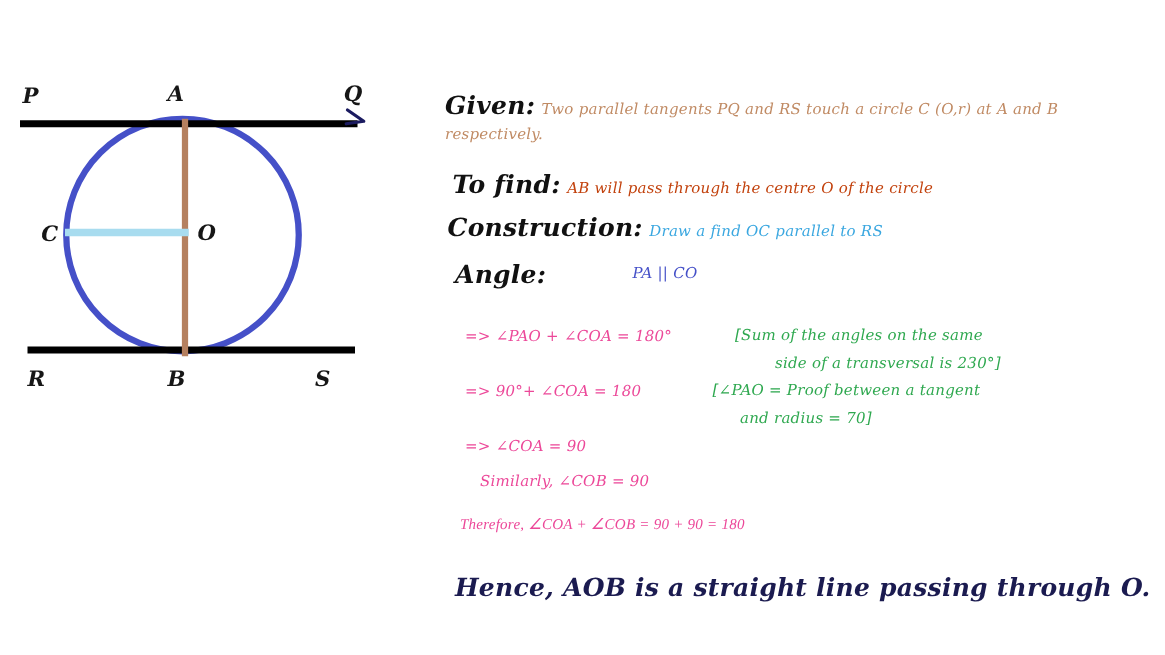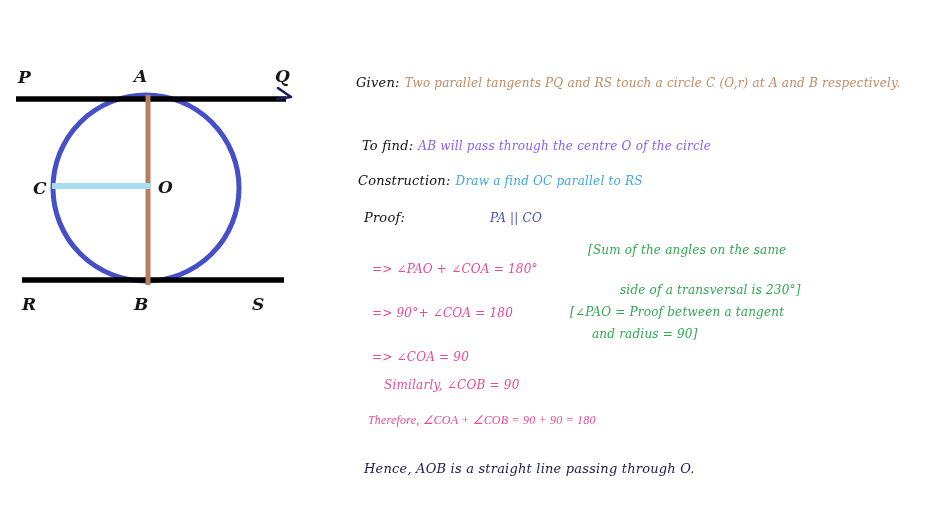--- a/index.html
+++ b/index.html
@@ -56,10 +56,10 @@
   }
   .blk { position: absolute; white-space: nowrap; }
   .lead {
-    font-weight: 400;
+    font-weight: 700;
     font-style: italic;
     color: #111111;
-    font-size: 13px;
+    font-size: 20px;
     letter-spacing: 0.2px;
   }
   .body-txt {

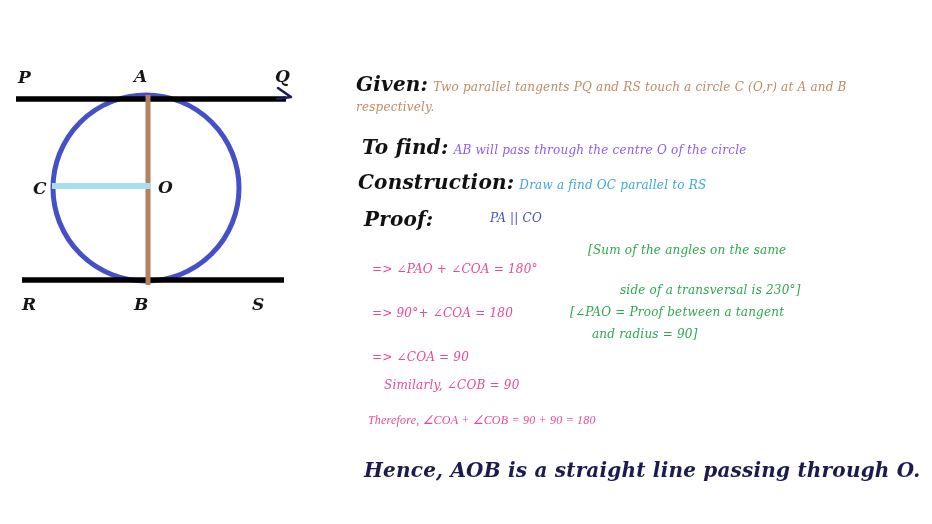--- a/index.html
+++ b/index.html
@@ -68,7 +68,7 @@
     letter-spacing: 0.2px;
   }
   .c-given   { color: #c08a63; }
-  .c-tofind  { color: #8b5cf6; }
+  .c-tofind  { color: #c2410c; }
   .c-constr  { color: #3aa7e0; }
   .c-proof   { color: #4550c8; }
   .c-step    { color: #ec4899; }

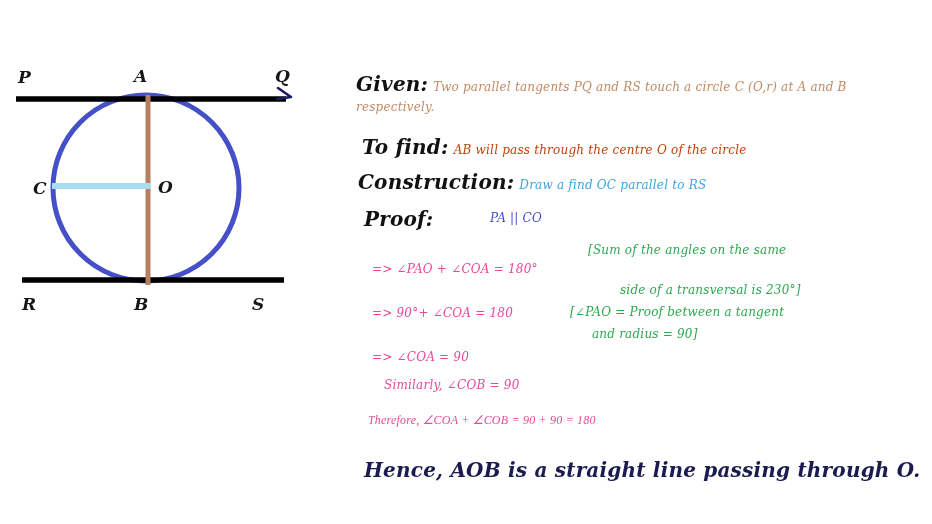--- a/index.html
+++ b/index.html
@@ -126,7 +126,7 @@
     </div>
 
     <div class="blk" style="left:12px; top:145px;">
-      <span class="lead">Proof:</span>
+      <span class="lead">Angle:</span>
     </div>
     <div class="blk" style="left:138px; top:145px;">
       <span class="body-txt c-proof">PA || CO</span>

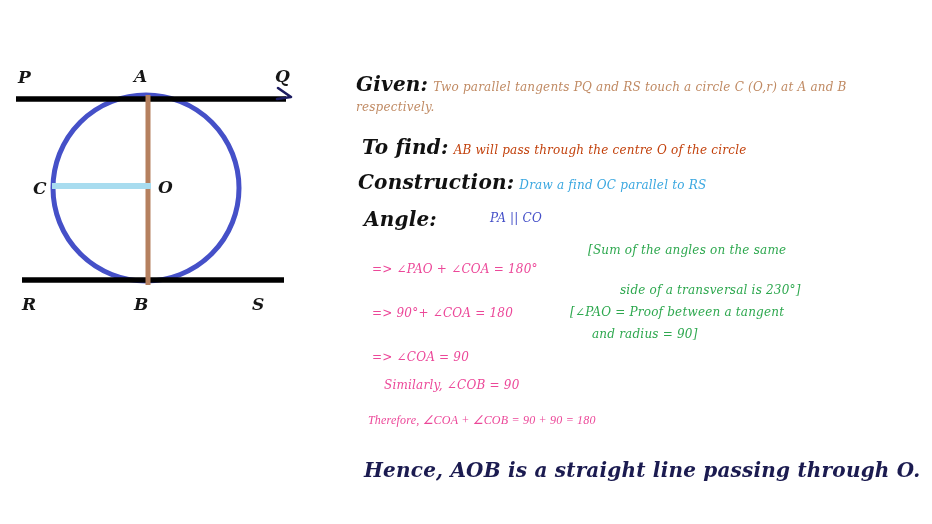--- a/index.html
+++ b/index.html
@@ -128,7 +128,7 @@
     <div class="blk" style="left:12px; top:145px;">
       <span class="lead">Angle:</span>
     </div>
-    <div class="blk" style="left:138px; top:145px;">
+    <div class="blk" style="left:154px; top:145px;">
       <span class="body-txt c-proof">PA || CO</span>
     </div>
 

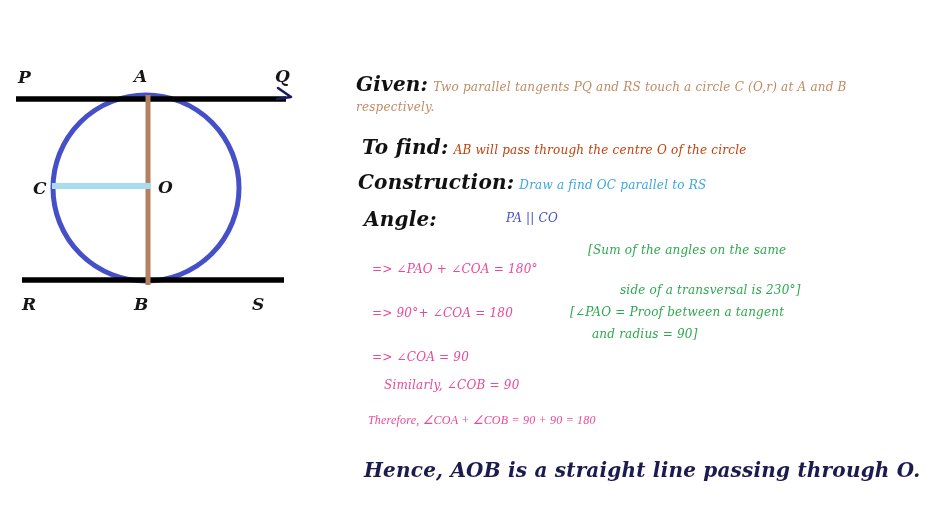--- a/index.html
+++ b/index.html
@@ -135,7 +135,7 @@
     <div class="blk" style="left:20px; top:196px;">
       <span class="body-txt c-step">=&gt; ∠PAO + ∠COA = 180°</span>
     </div>
-    <div class="blk" style="left:236px; top:177px;text-align:right;">
+    <div class="blk" style="left:236px; top:195px;text-align:right;">
       <span class="body-txt c-reason">[Sum of the angles on the same</span>
     </div>
     <div class="blk" style="left:268px; top:217px;">

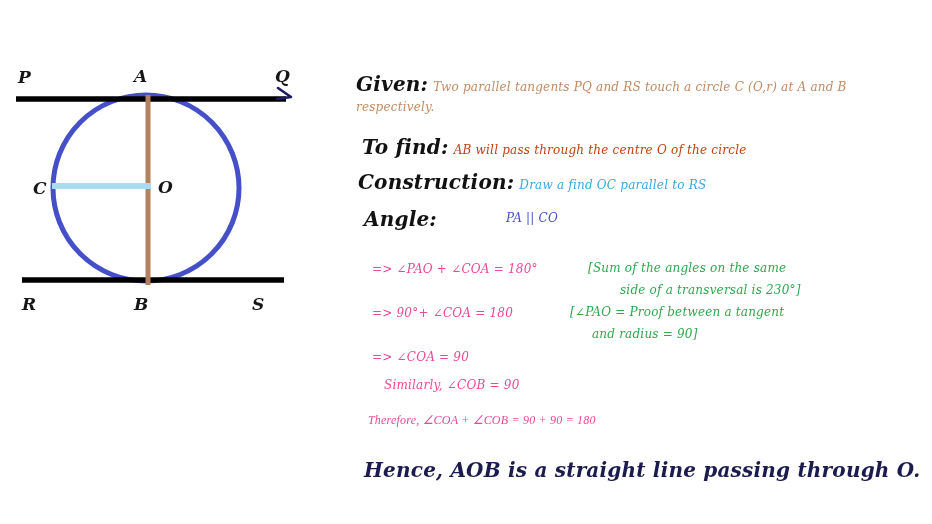--- a/index.html
+++ b/index.html
@@ -149,7 +149,7 @@
       <span class="body-txt c-reason">[∠PAO = Proof between a tangent</span>
     </div>
     <div class="blk" style="left:240px; top:261px;">
-      <span class="body-txt c-reason">and radius = 90]</span>
+      <span class="body-txt c-reason">and radius = 70]</span>
     </div>
 
     <div class="blk" style="left:20px; top:284px;">

